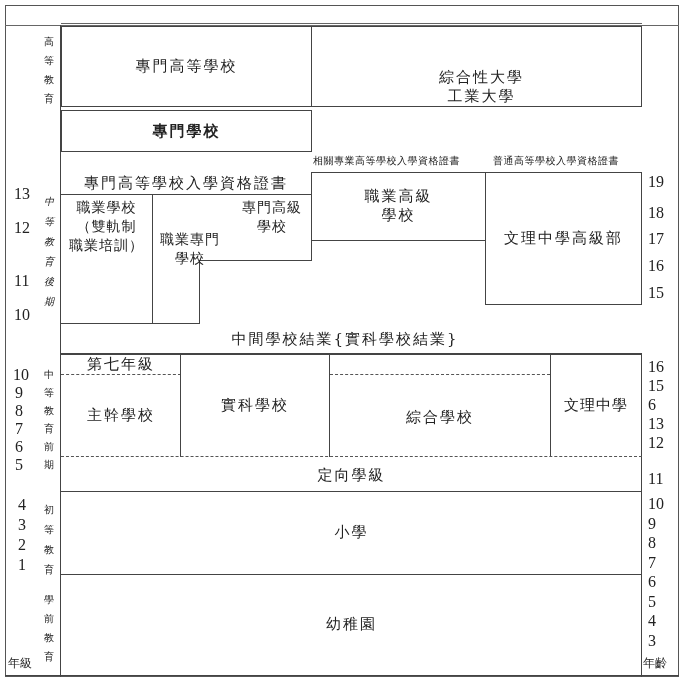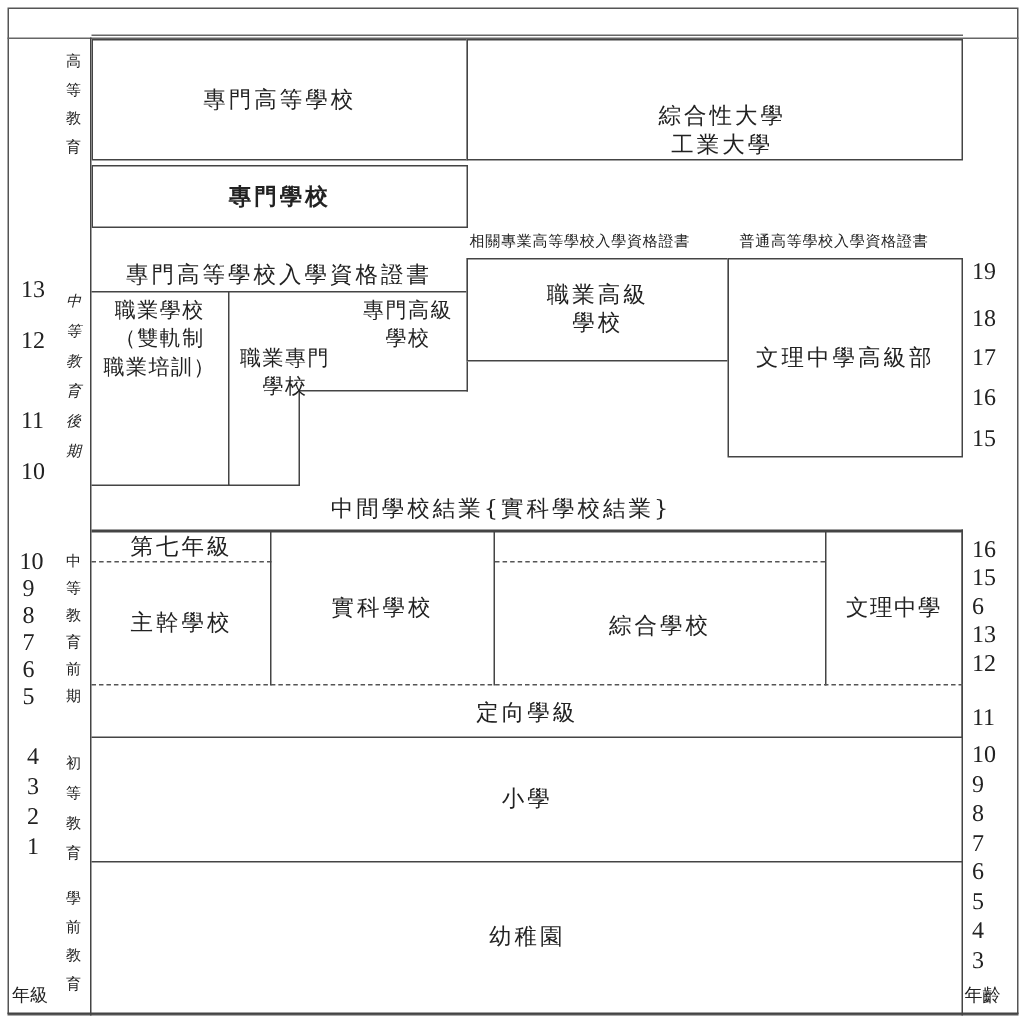--- a/index.html
+++ b/index.html
@@ -88,7 +88,7 @@
 <div class="abs num" style="left:648px;top:258px;">16</div>
 <div class="abs num" style="left:648px;top:285px;">15</div>
 
-<div class="abs lbl center" style="left:44px;top:328px;width:580px;height:22px;">中間學校結業{實科學校結業}</div>
+<div class="abs lbl center" style="left:55px;top:328px;width:580px;height:22px;">中間學校結業{實科學校結業}</div>
 
 <div class="abs" style="left:61px;top:353px;width:581px;height:139px;border-top:2px solid #444;border-right:1.5px solid #444;border-bottom:1.5px solid #444;box-sizing:border-box;"></div>
 <div class="abs lbl" style="left:62px;top:355px;width:118px;text-align:center;">第七年級</div>

